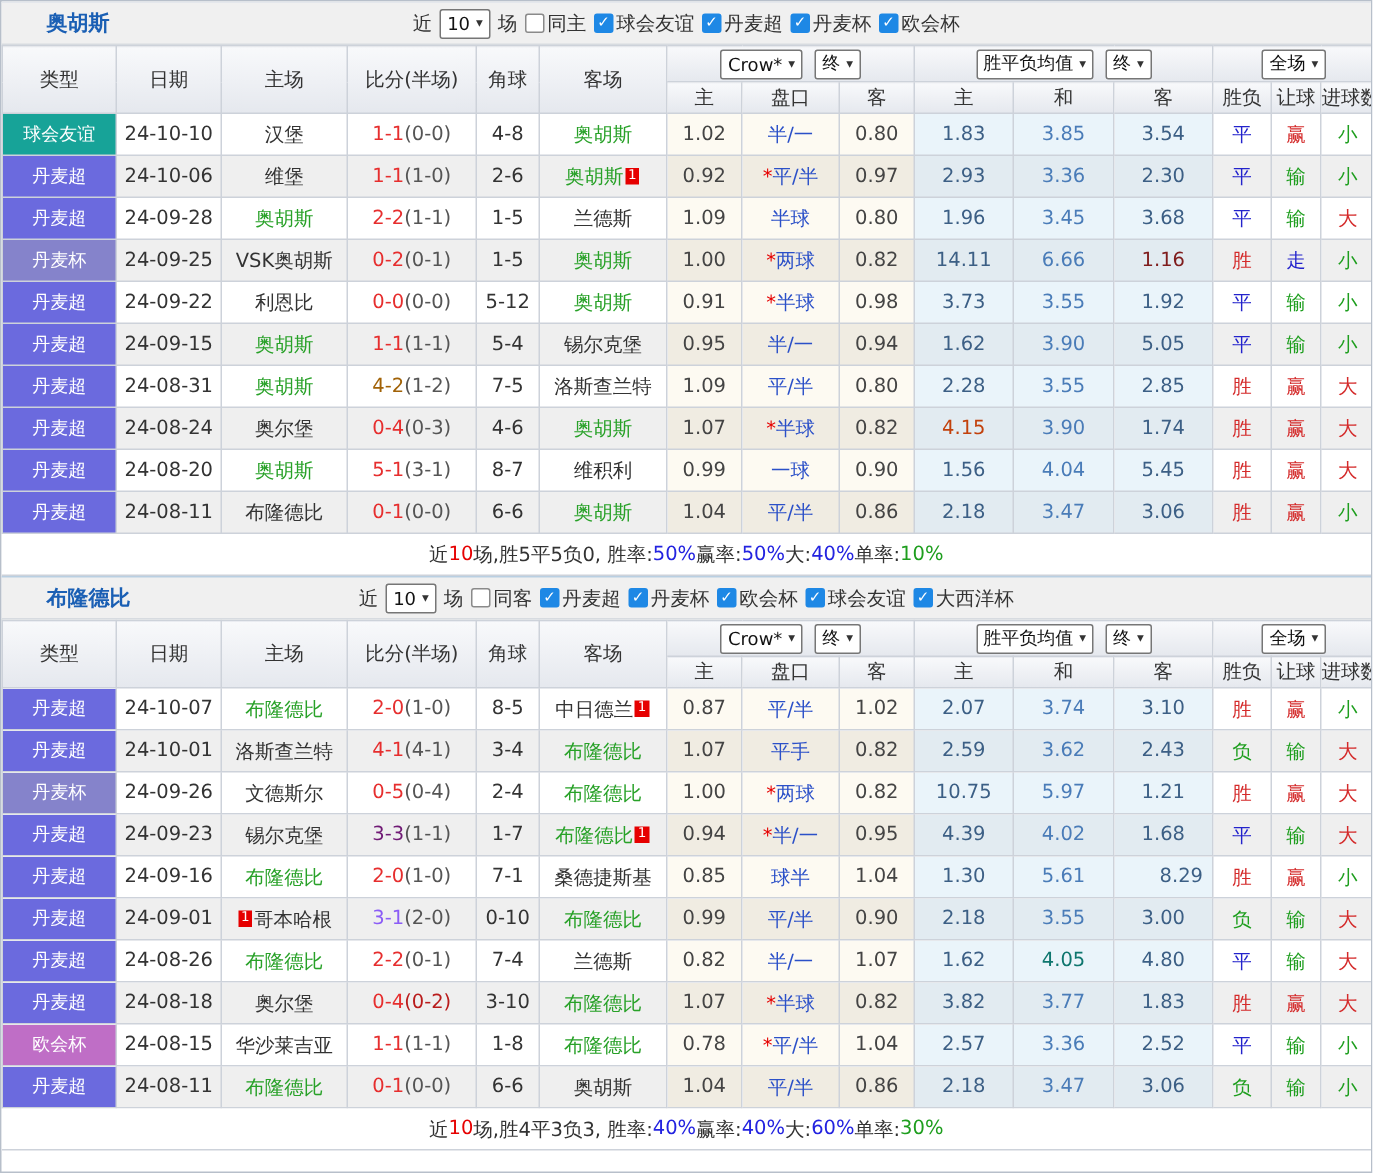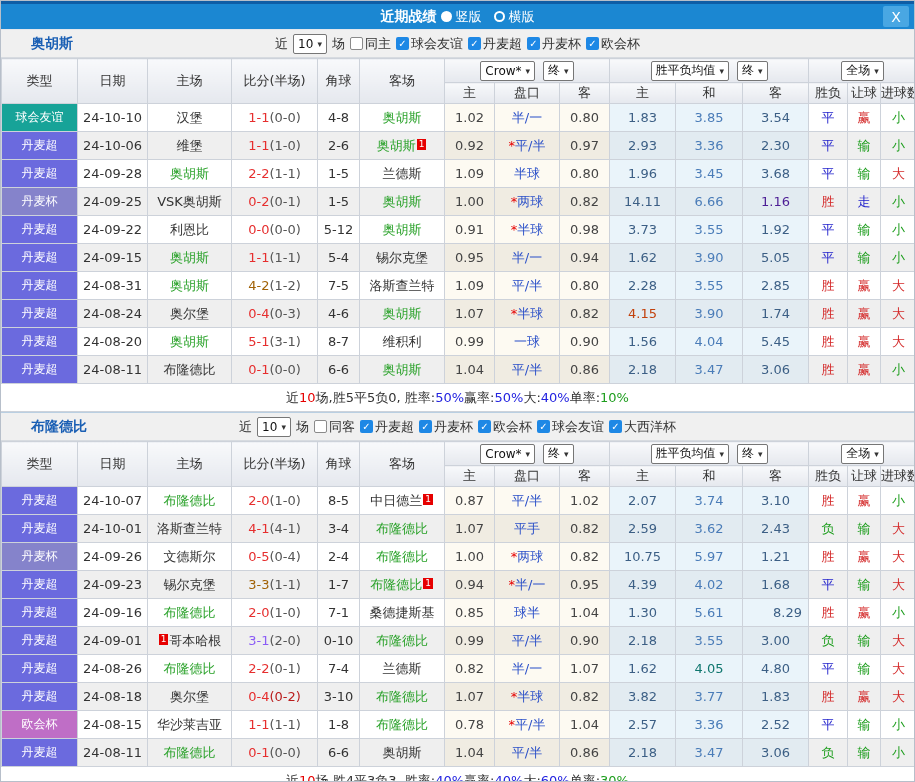--- a/index.html
+++ b/index.html
@@ -58,22 +58,6 @@
 
 <div class="page">
 
-  <div class="titlebar">
-    <span class="title">近期战绩</span>
-    <span class="radio-group">
-      <span class="radio-item">
-        <span class="radio on"></span>
-        <span>竖版</span>
-      </span>
-      <span class="radio-item">
-        <span class="radio off"></span>
-        <span>横版</span>
-      </span>
-    </span>
-    <span class="close">
-      <span>X</span>
-    </span>
-  </div>
 
   <div class="sec1">
     <div class="filterbar">

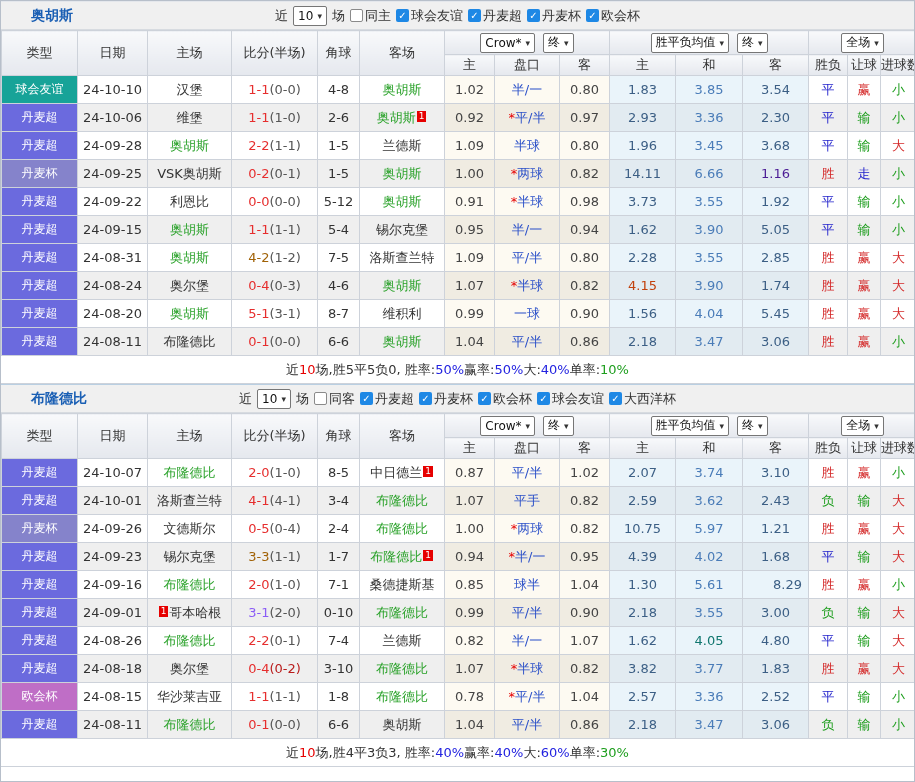--- a/index.html
+++ b/index.html
@@ -228,7 +228,7 @@
             <td class="crow"><span style="color: rgb(68, 68, 68);">0.82</span></td>
             <td class="avg"><span style="color: rgb(60, 95, 133);">14.11</span></td>
             <td class="avg"><span style="color: rgb(74, 124, 184);">6.66</span></td>
-            <td class="avg"><span style="color: #4c1d95;">1.16</span></td>
+            <td class="avg"><span style="color: #7f1d1d;">1.16</span></td>
             <td class="res"><span style="color: rgb(212, 42, 42);">胜</span></td>
             <td class="res"><span style="color: rgb(35, 35, 204);">走</span></td>
             <td class="res"><span style="color: rgb(30, 158, 30);">小</span></td>

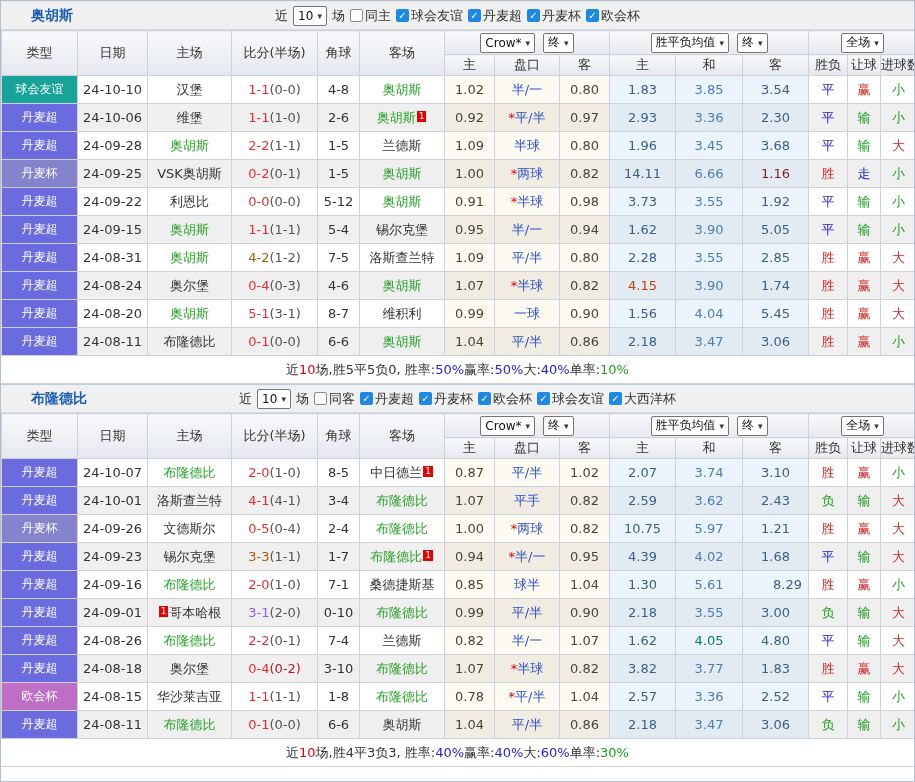--- a/index.html
+++ b/index.html
@@ -516,7 +516,7 @@
             <td class="league" style="background: rgb(107, 106, 222);"><span style="color: rgb(255, 255, 255);">丹麦超</span></td>
             <td><span>24-09-23</span></td>
             <td><span style="color: rgb(51, 51, 51);">锡尔克堡</span></td>
-            <td><span style="color: #a16207; margin-top: 10px;">3-3</span><span style="color: rgb(85, 85, 85);">(1-1)</span></td>
+            <td><span style="color: #701a75; margin-top: 10px;">3-3</span><span style="color: rgb(85, 85, 85);">(1-1)</span></td>
             <td><span>1-7</span></td>
             <td><span style="color: rgb(40, 161, 40);">布隆德比</span><span class="badge" style="background: rgb(230, 0, 0);">1</span></td>
             <td class="crow"><span style="color: rgb(68, 68, 68);">0.94</span></td>

